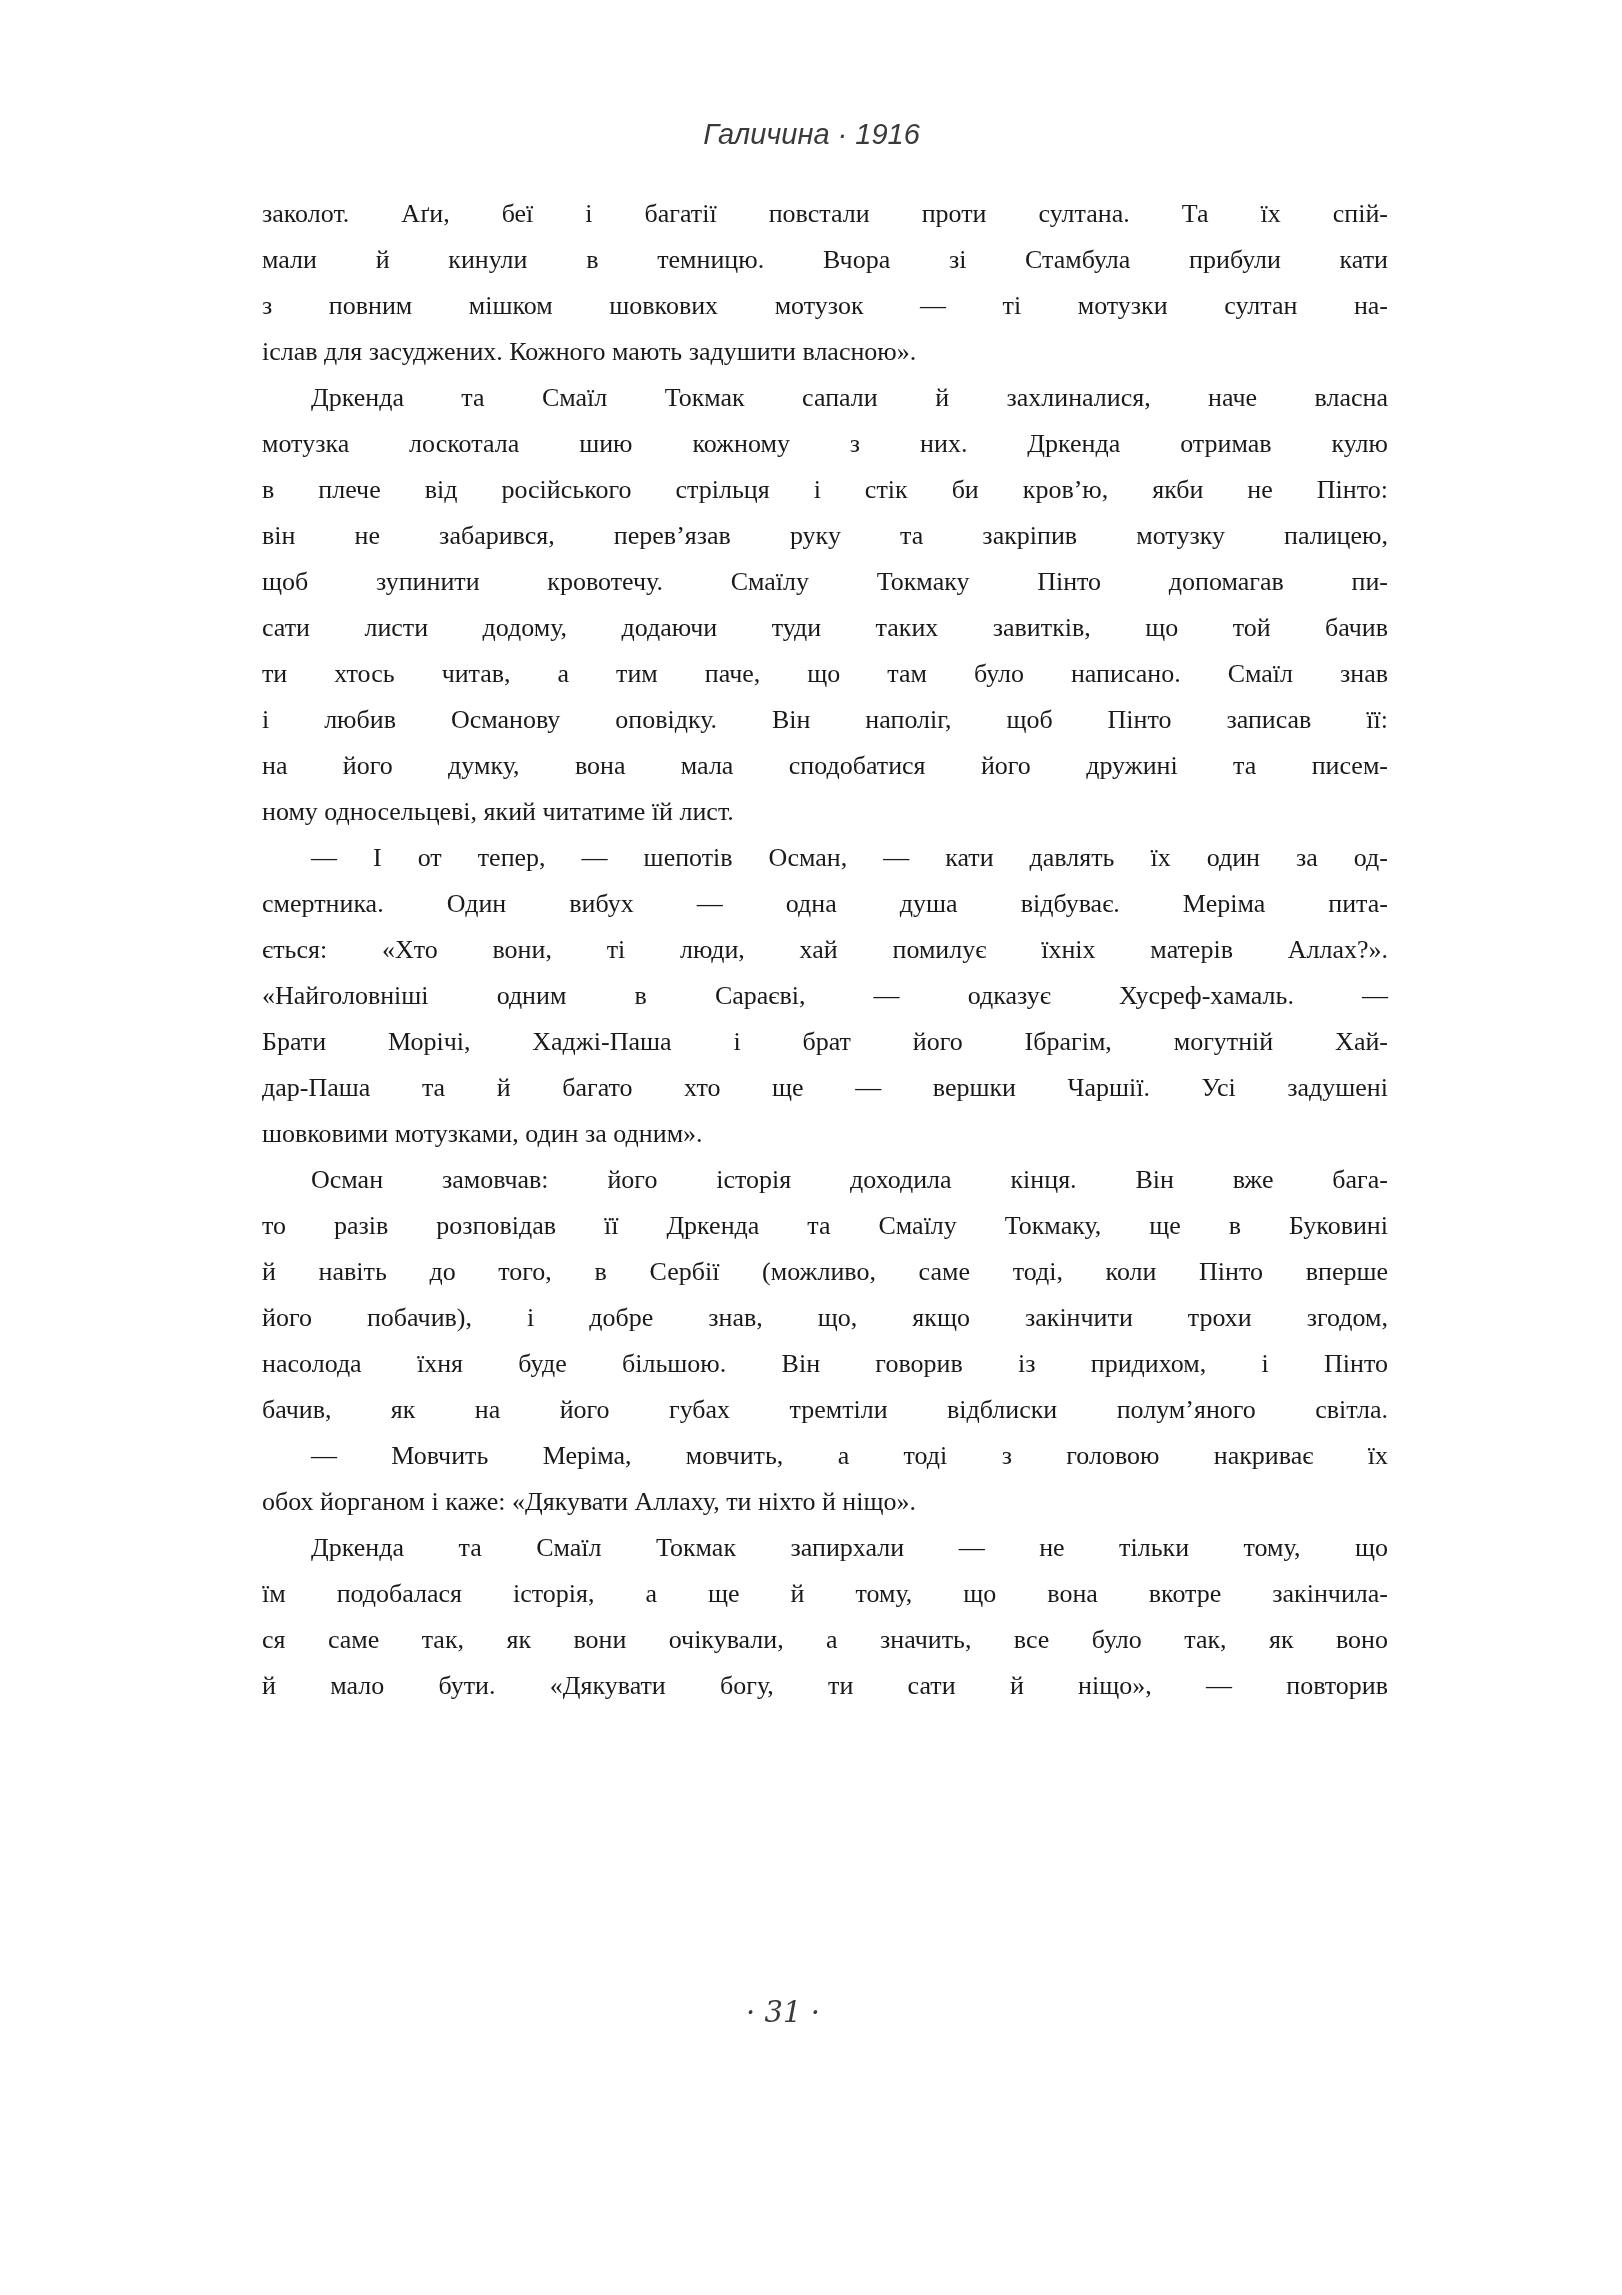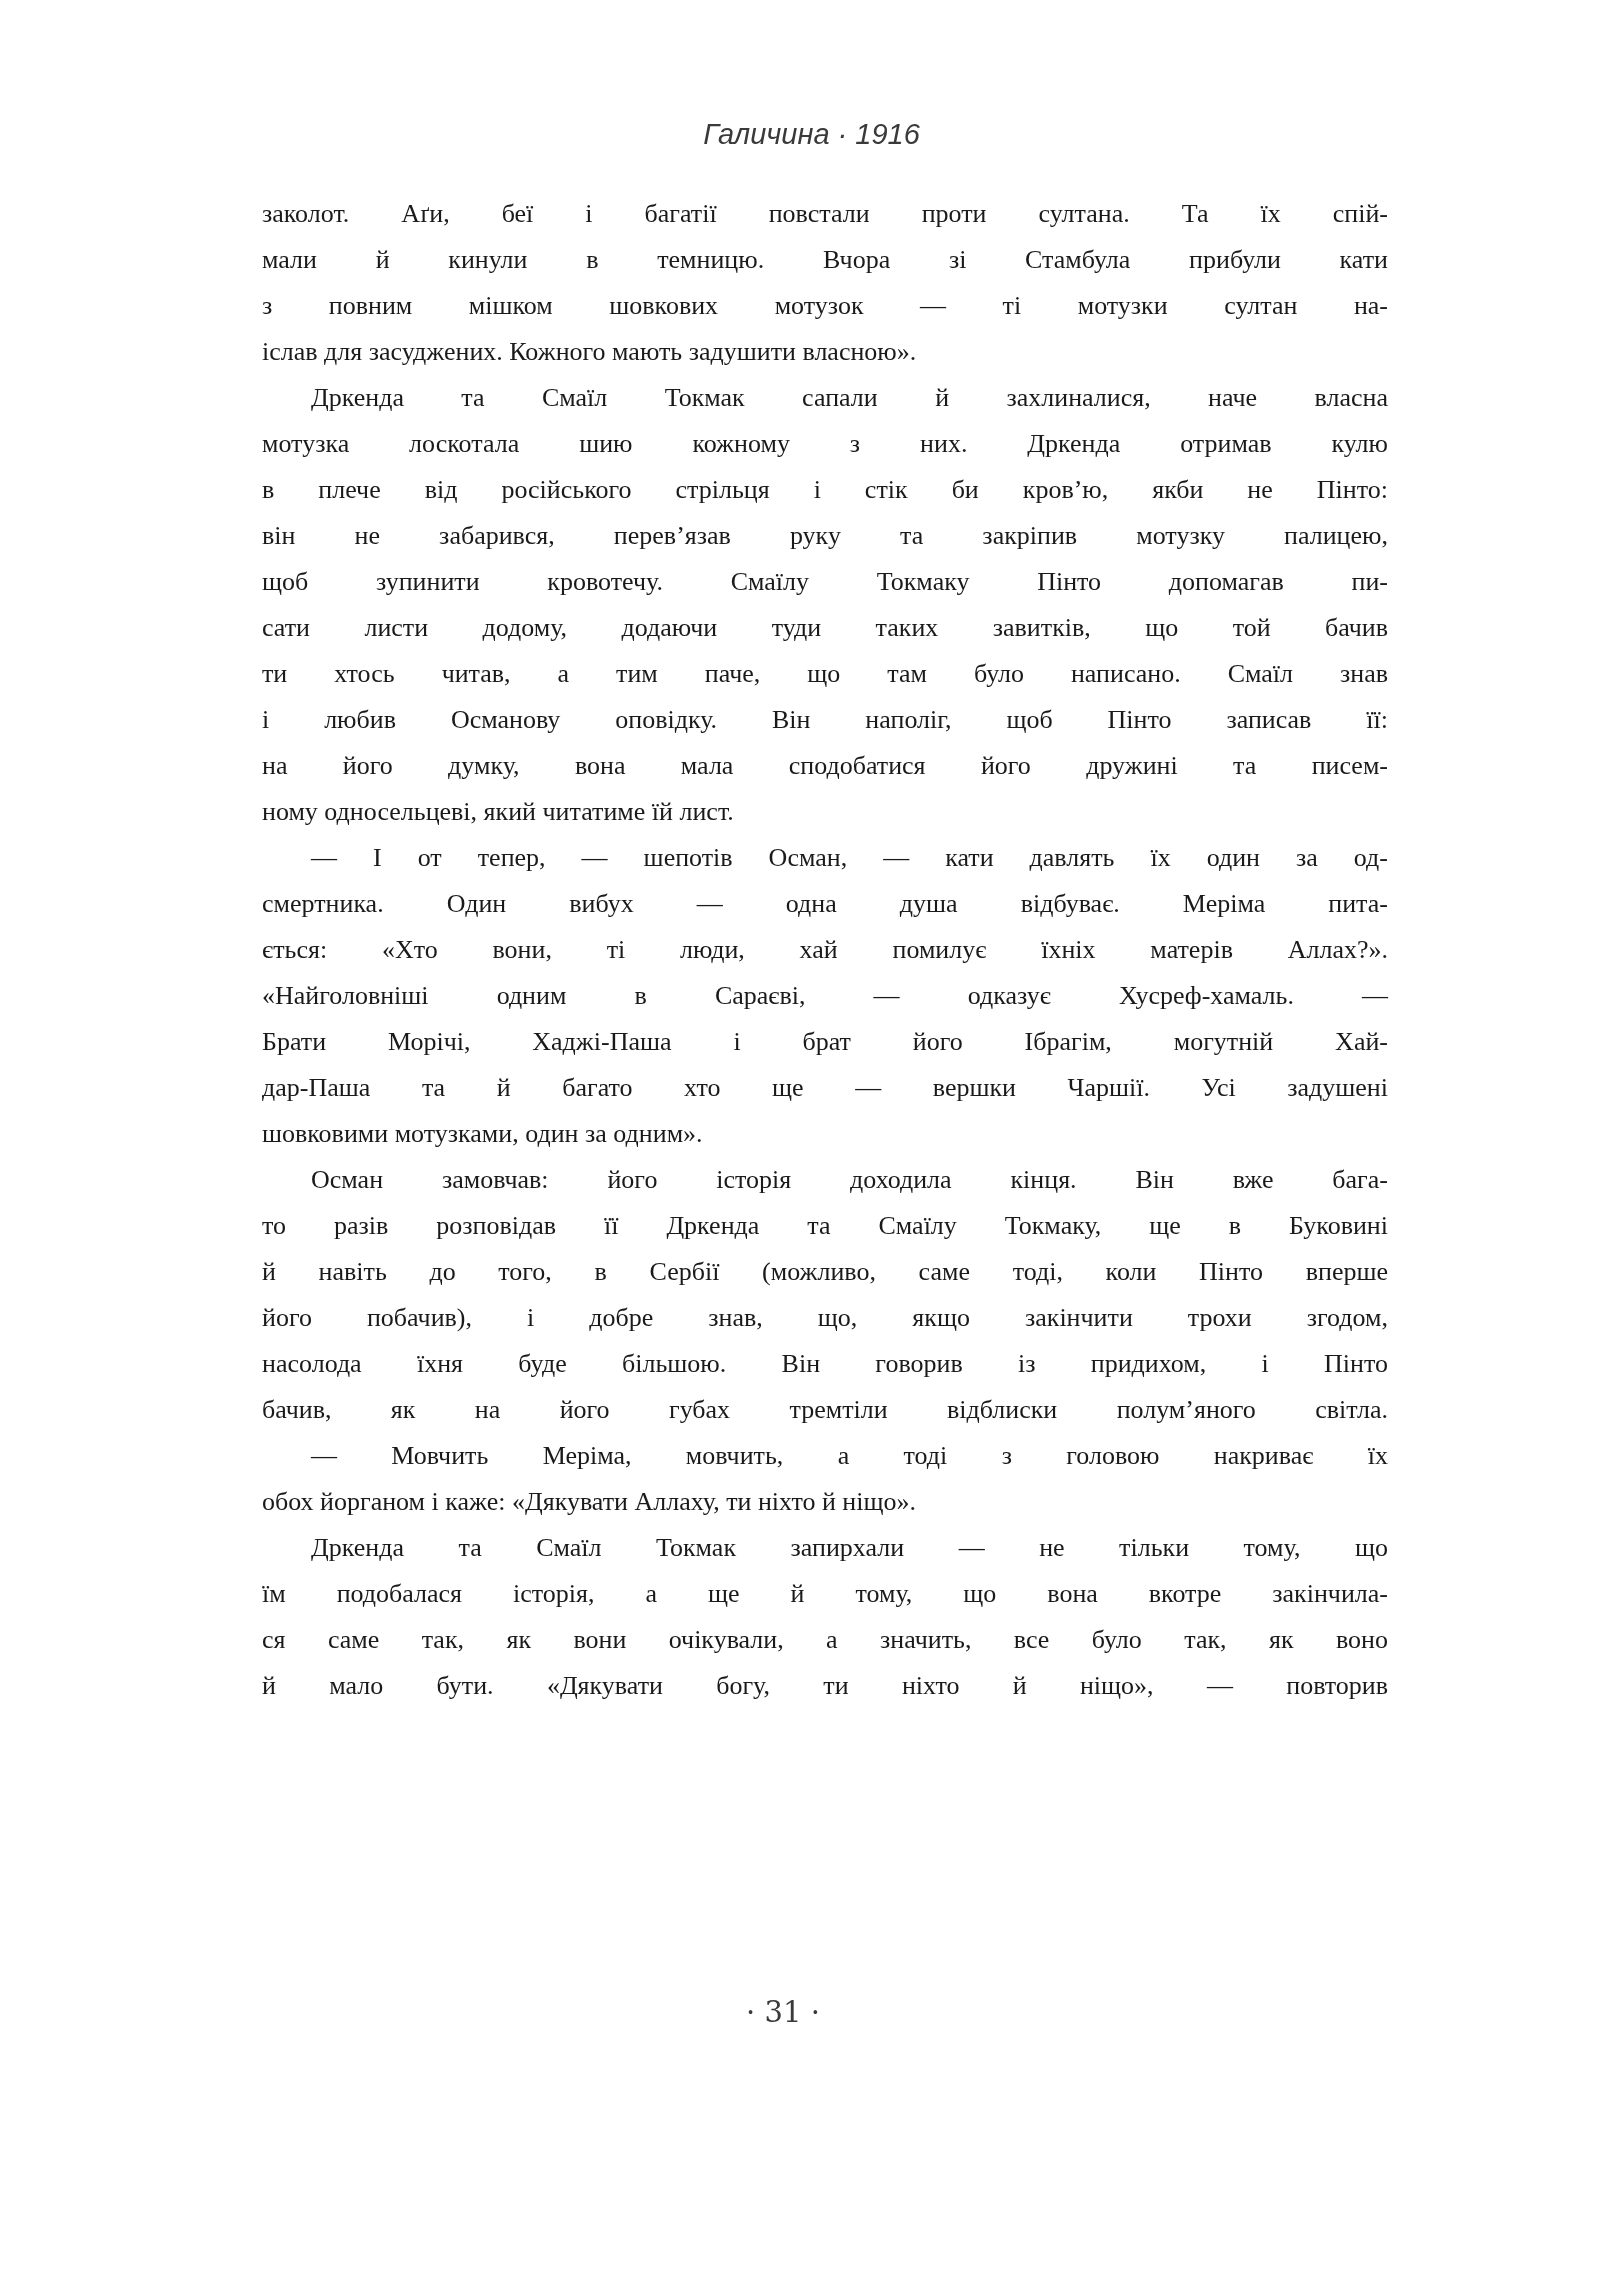--- a/index.html
+++ b/index.html
@@ -63,7 +63,7 @@
     <span class="line indent">Дркенда та Смаїл Токмак запирхали — не тільки тому, що</span>
     <span class="line">їм подобалася історія, а ще й тому, що вона вкотре закінчила-</span>
     <span class="line">ся саме так, як вони очікували, а значить, все було так, як воно</span>
-    <span class="line">й мало бути. «Дякувати богу, ти ніхто й ніщо», — повторив</span>
+    <span class="line">й мало бути. «Дякувати богу, ти сати й ніщо», — повторив</span>
   </div>
 
   <div class="folio">· 31 ·</div>

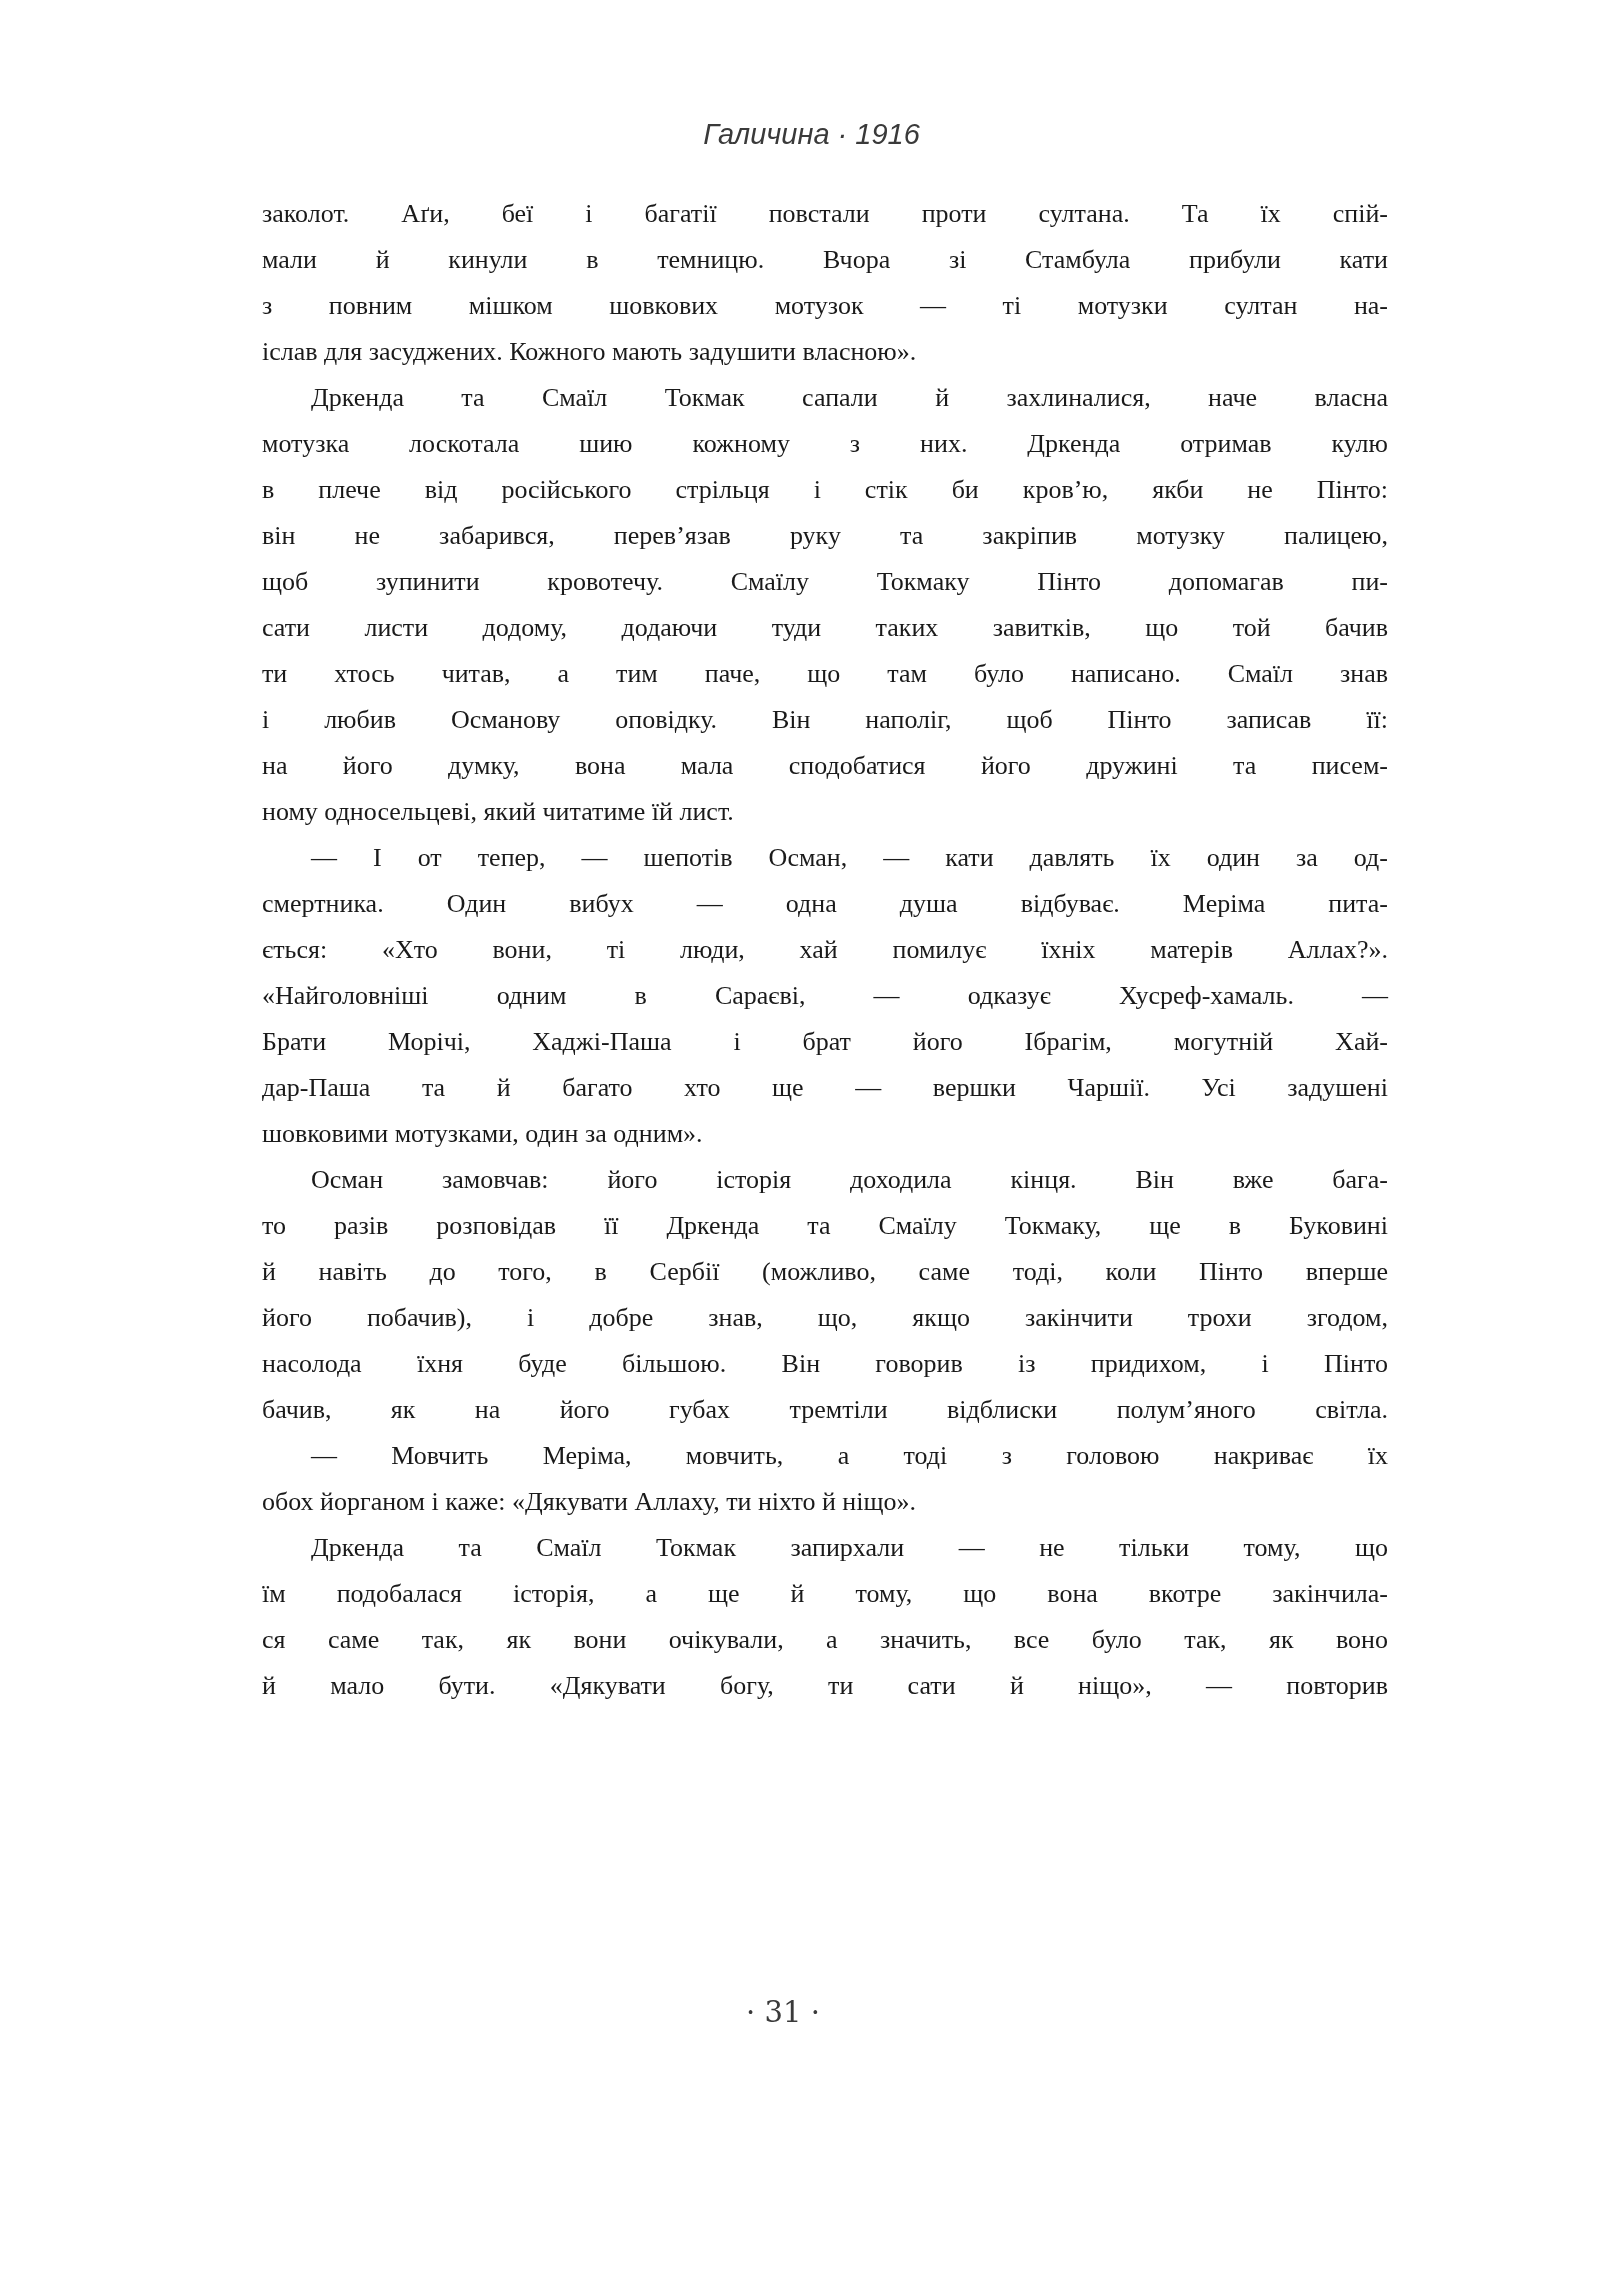--- a/index.html
+++ b/index.html
@@ -21,7 +21,7 @@
   .line.indent { padding-left: 49px; }
   .folio {
     position: absolute; left: 0; width: 1566px; top: 1995px; text-align: center;
-    font-family: "DejaVu Serif", serif; font-size: 29px; color: #3a3a3a;
+    font-family: "DejaVu Serif", serif; font-style: italic; font-size: 29px; color: #3a3a3a;
   }
 </style>
 </head>

